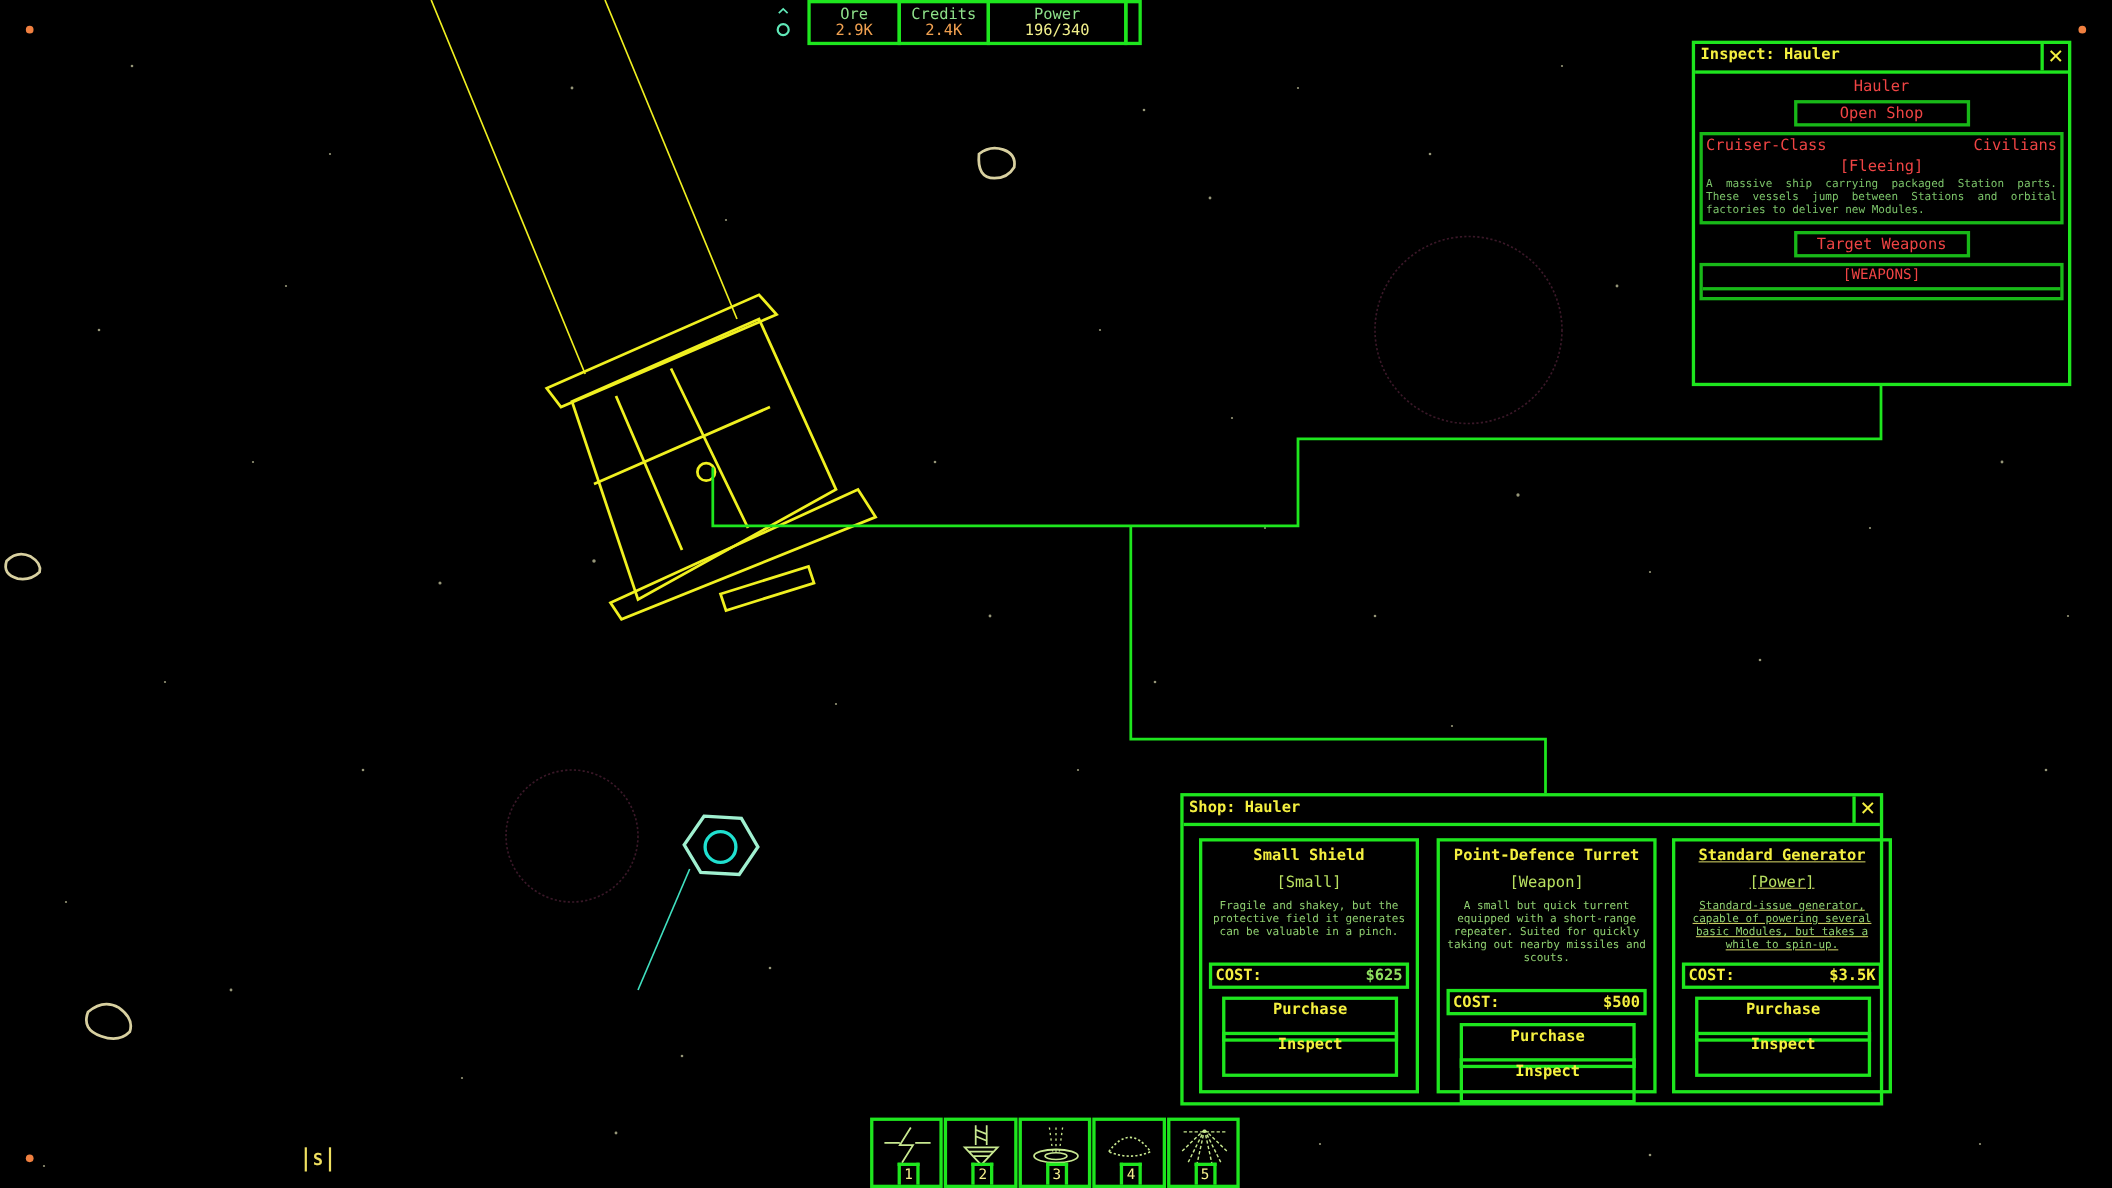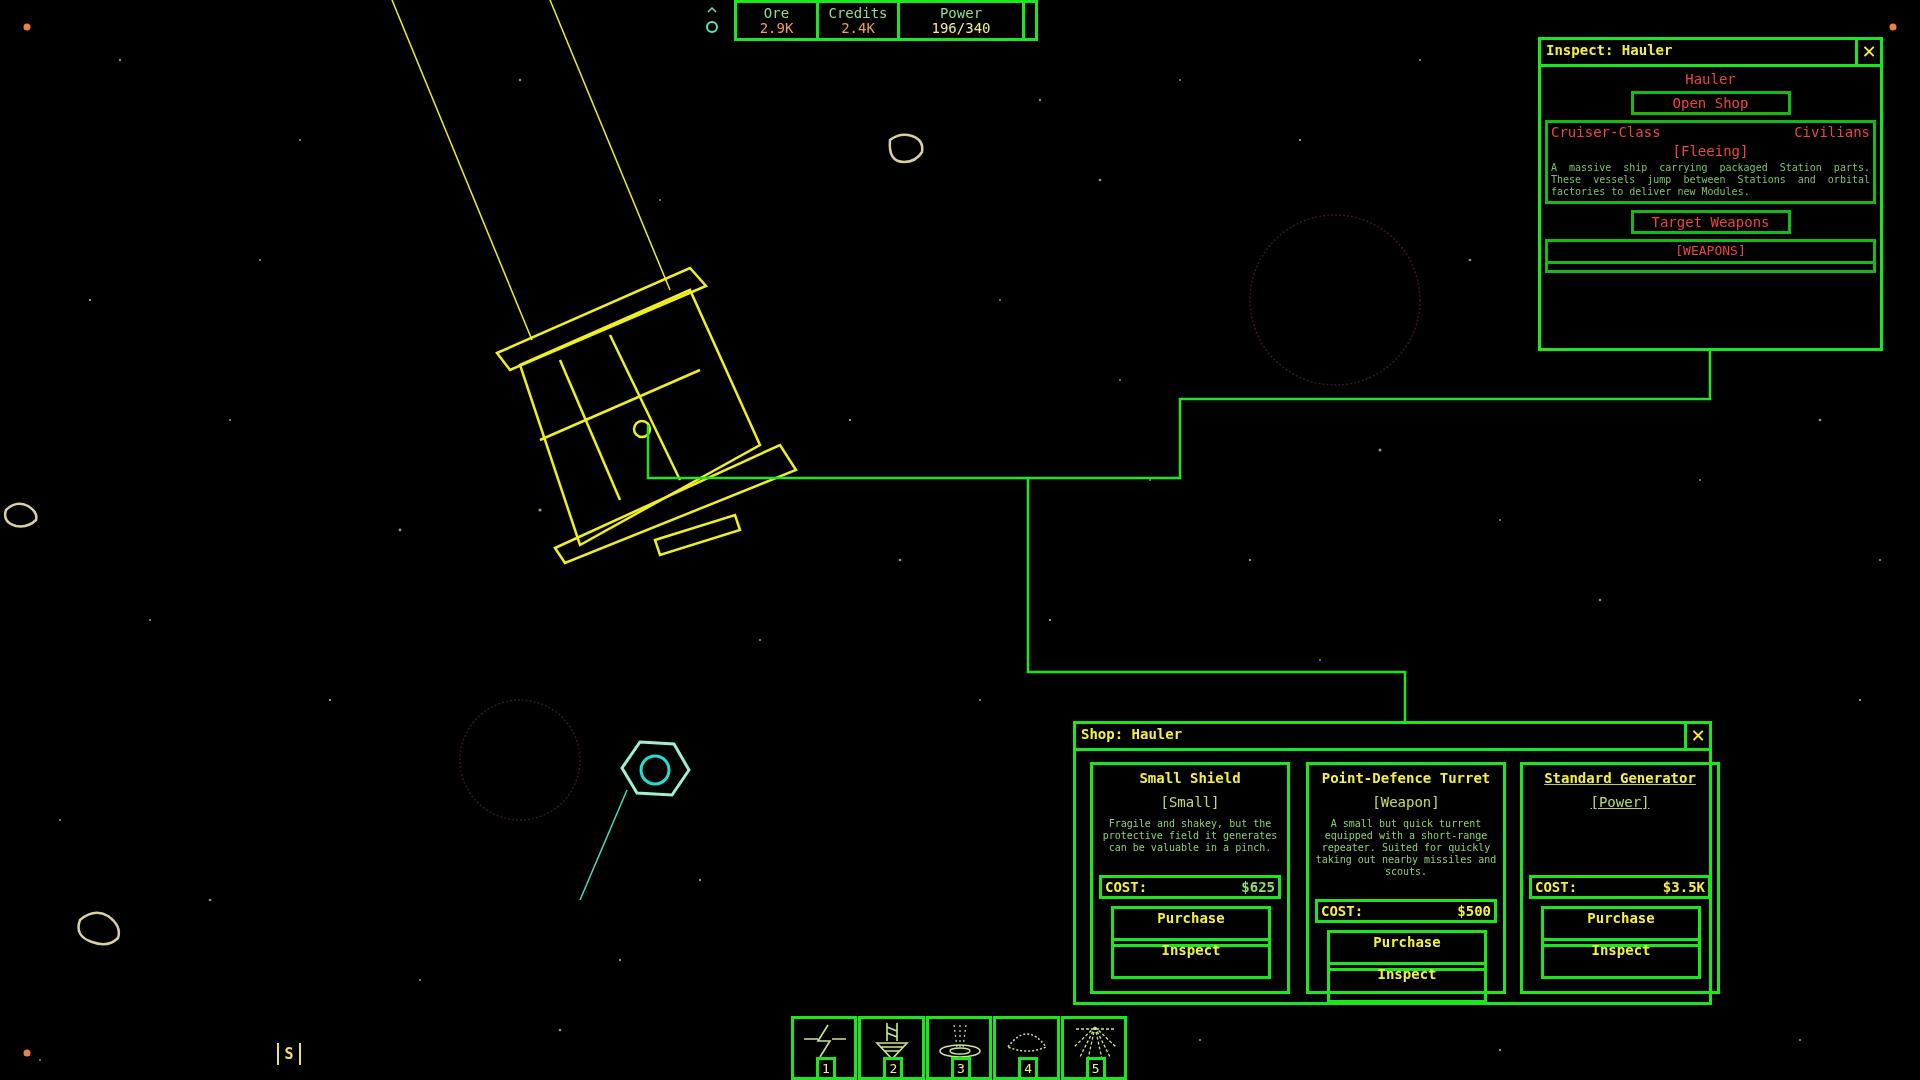--- a/index.html
+++ b/index.html
@@ -203,6 +203,7 @@
   <div class="card" style="left:444px;text-decoration:underline;">
     <div class="name">Standard Generator</div>
     <div class="type">[Power]</div>
+    <div class="desc">Standard-issue generator, capable of powering several basic Modules, but takes a while to spin-up.</div>
     <div class="cost" style="top:110px;">
       <span>COST:</span>
       <span class="amt">$3.5K</span>

